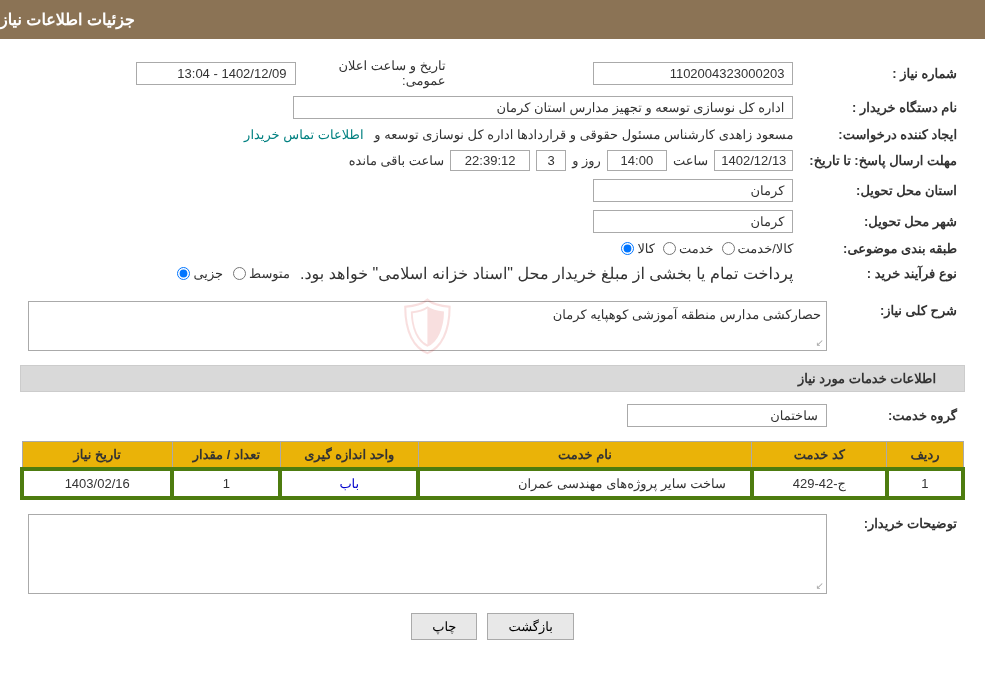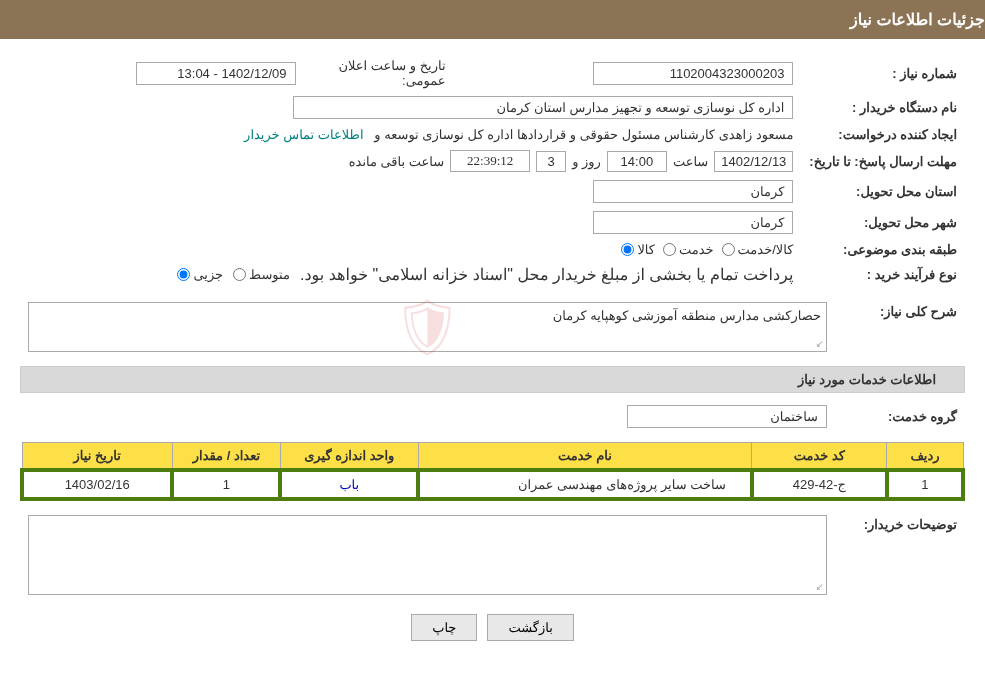--- a/index.html
+++ b/index.html
@@ -19,7 +19,7 @@
     .header {
       background: #8b7355;
       color: #fff;
-      text-align: right;
+      text-align: left;
       padding: 10px 0;
       font-size: 16px;
       font-weight: bold;

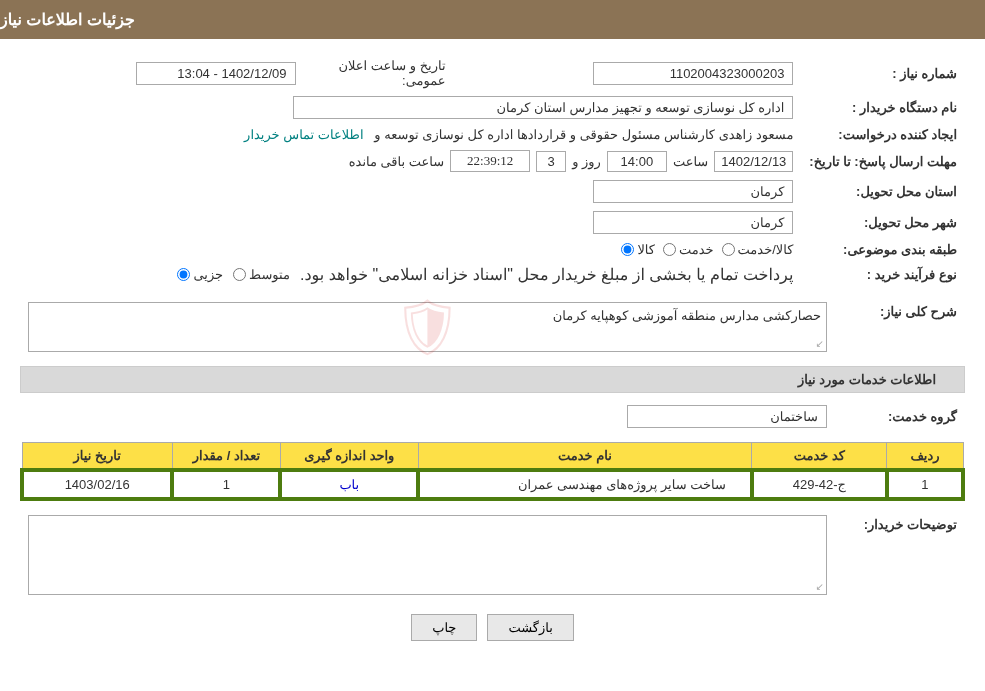--- a/index.html
+++ b/index.html
@@ -179,7 +179,7 @@
             <div class="small-box">14:00</div>
             <span>روز و</span>
             <div class="small-box" style="min-width:30px;">3</div>
-            <div class="small-box" style="min-width:80px; direction:ltr;font-family:Liberation Serif, serif;">22:39:12</div>
+            <div class="small-box" style="min-width:80px; direction:ltr;">22:39:12</div>
             <span>ساعت باقی مانده</span>
           </div>
         </td>

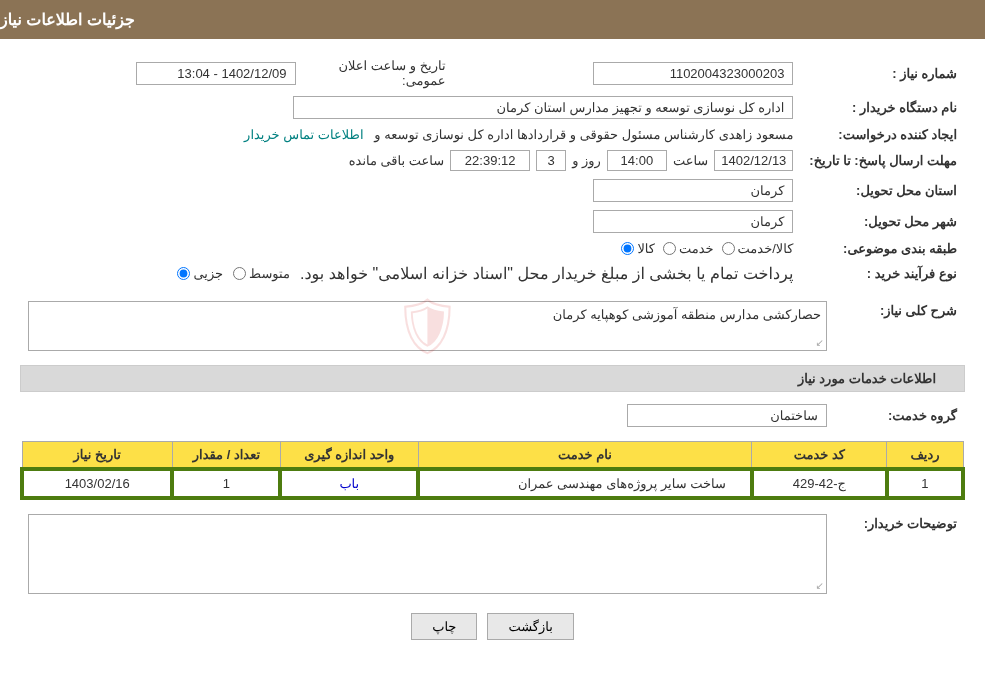--- a/index.html
+++ b/index.html
@@ -82,7 +82,7 @@
       margin-top: 5px;
     }
     .data-grid th {
-      background: #fde047;
+      background: #eab308;
       border: 1px solid #aaa;
       padding: 5px 8px;
       text-align: center;

